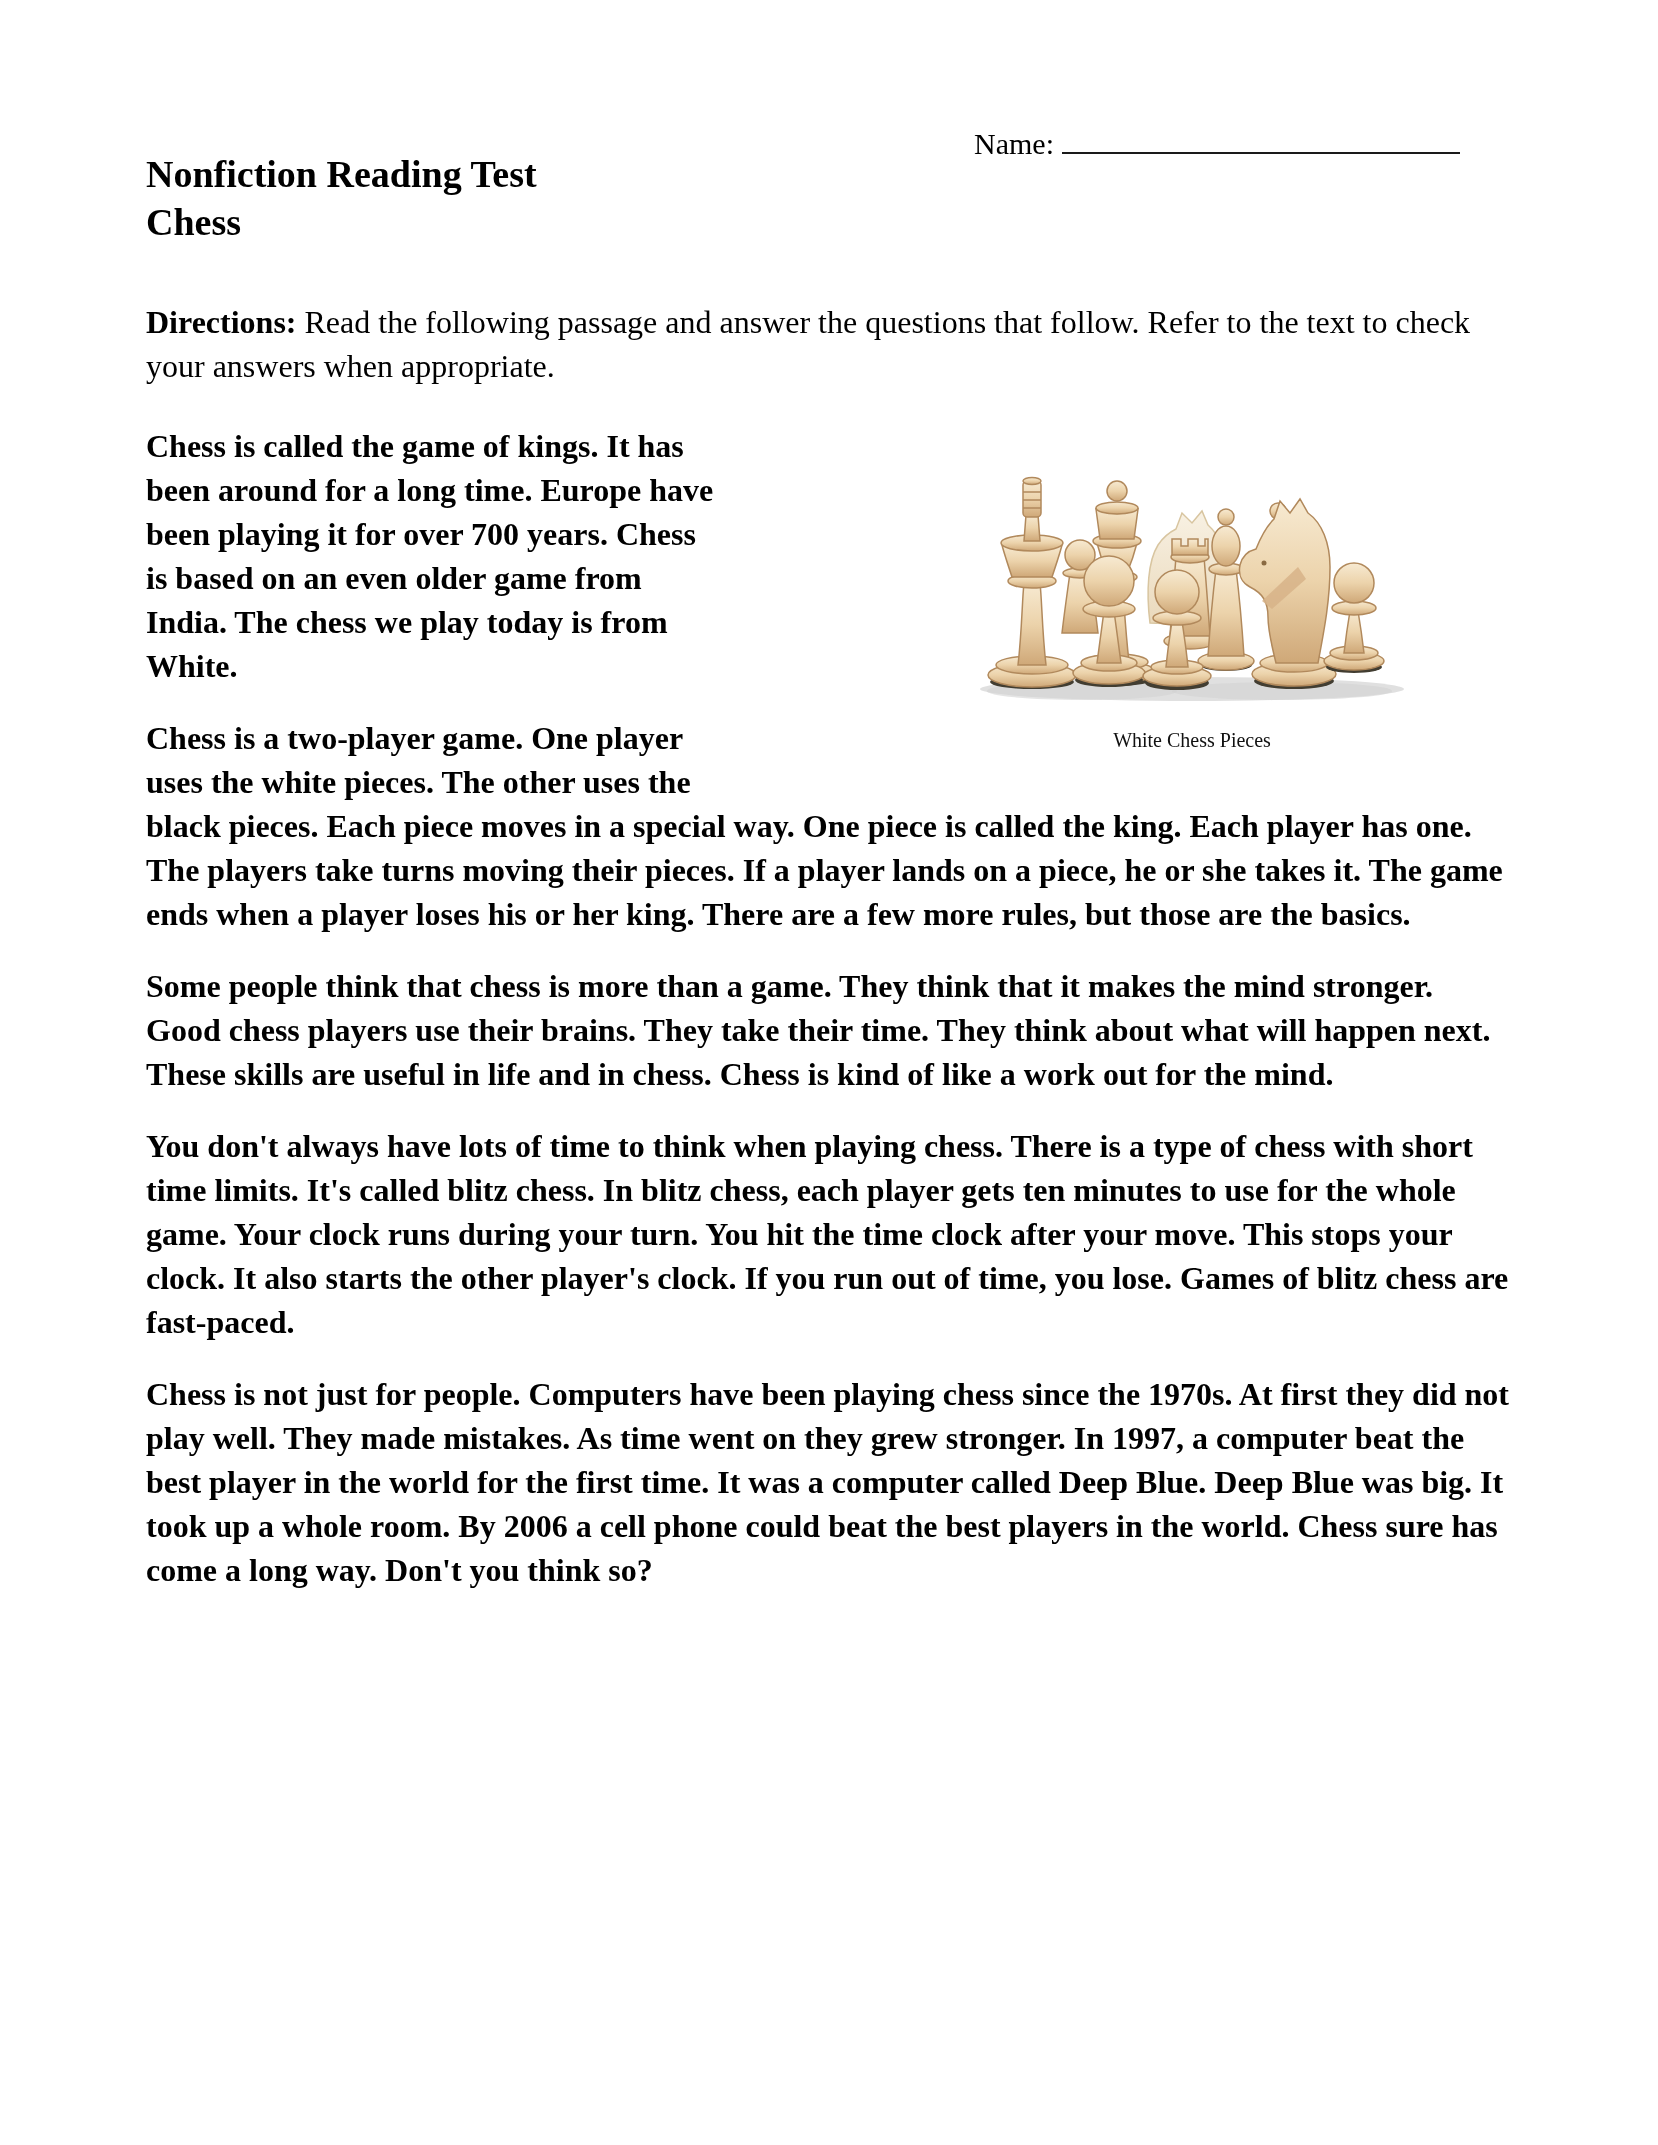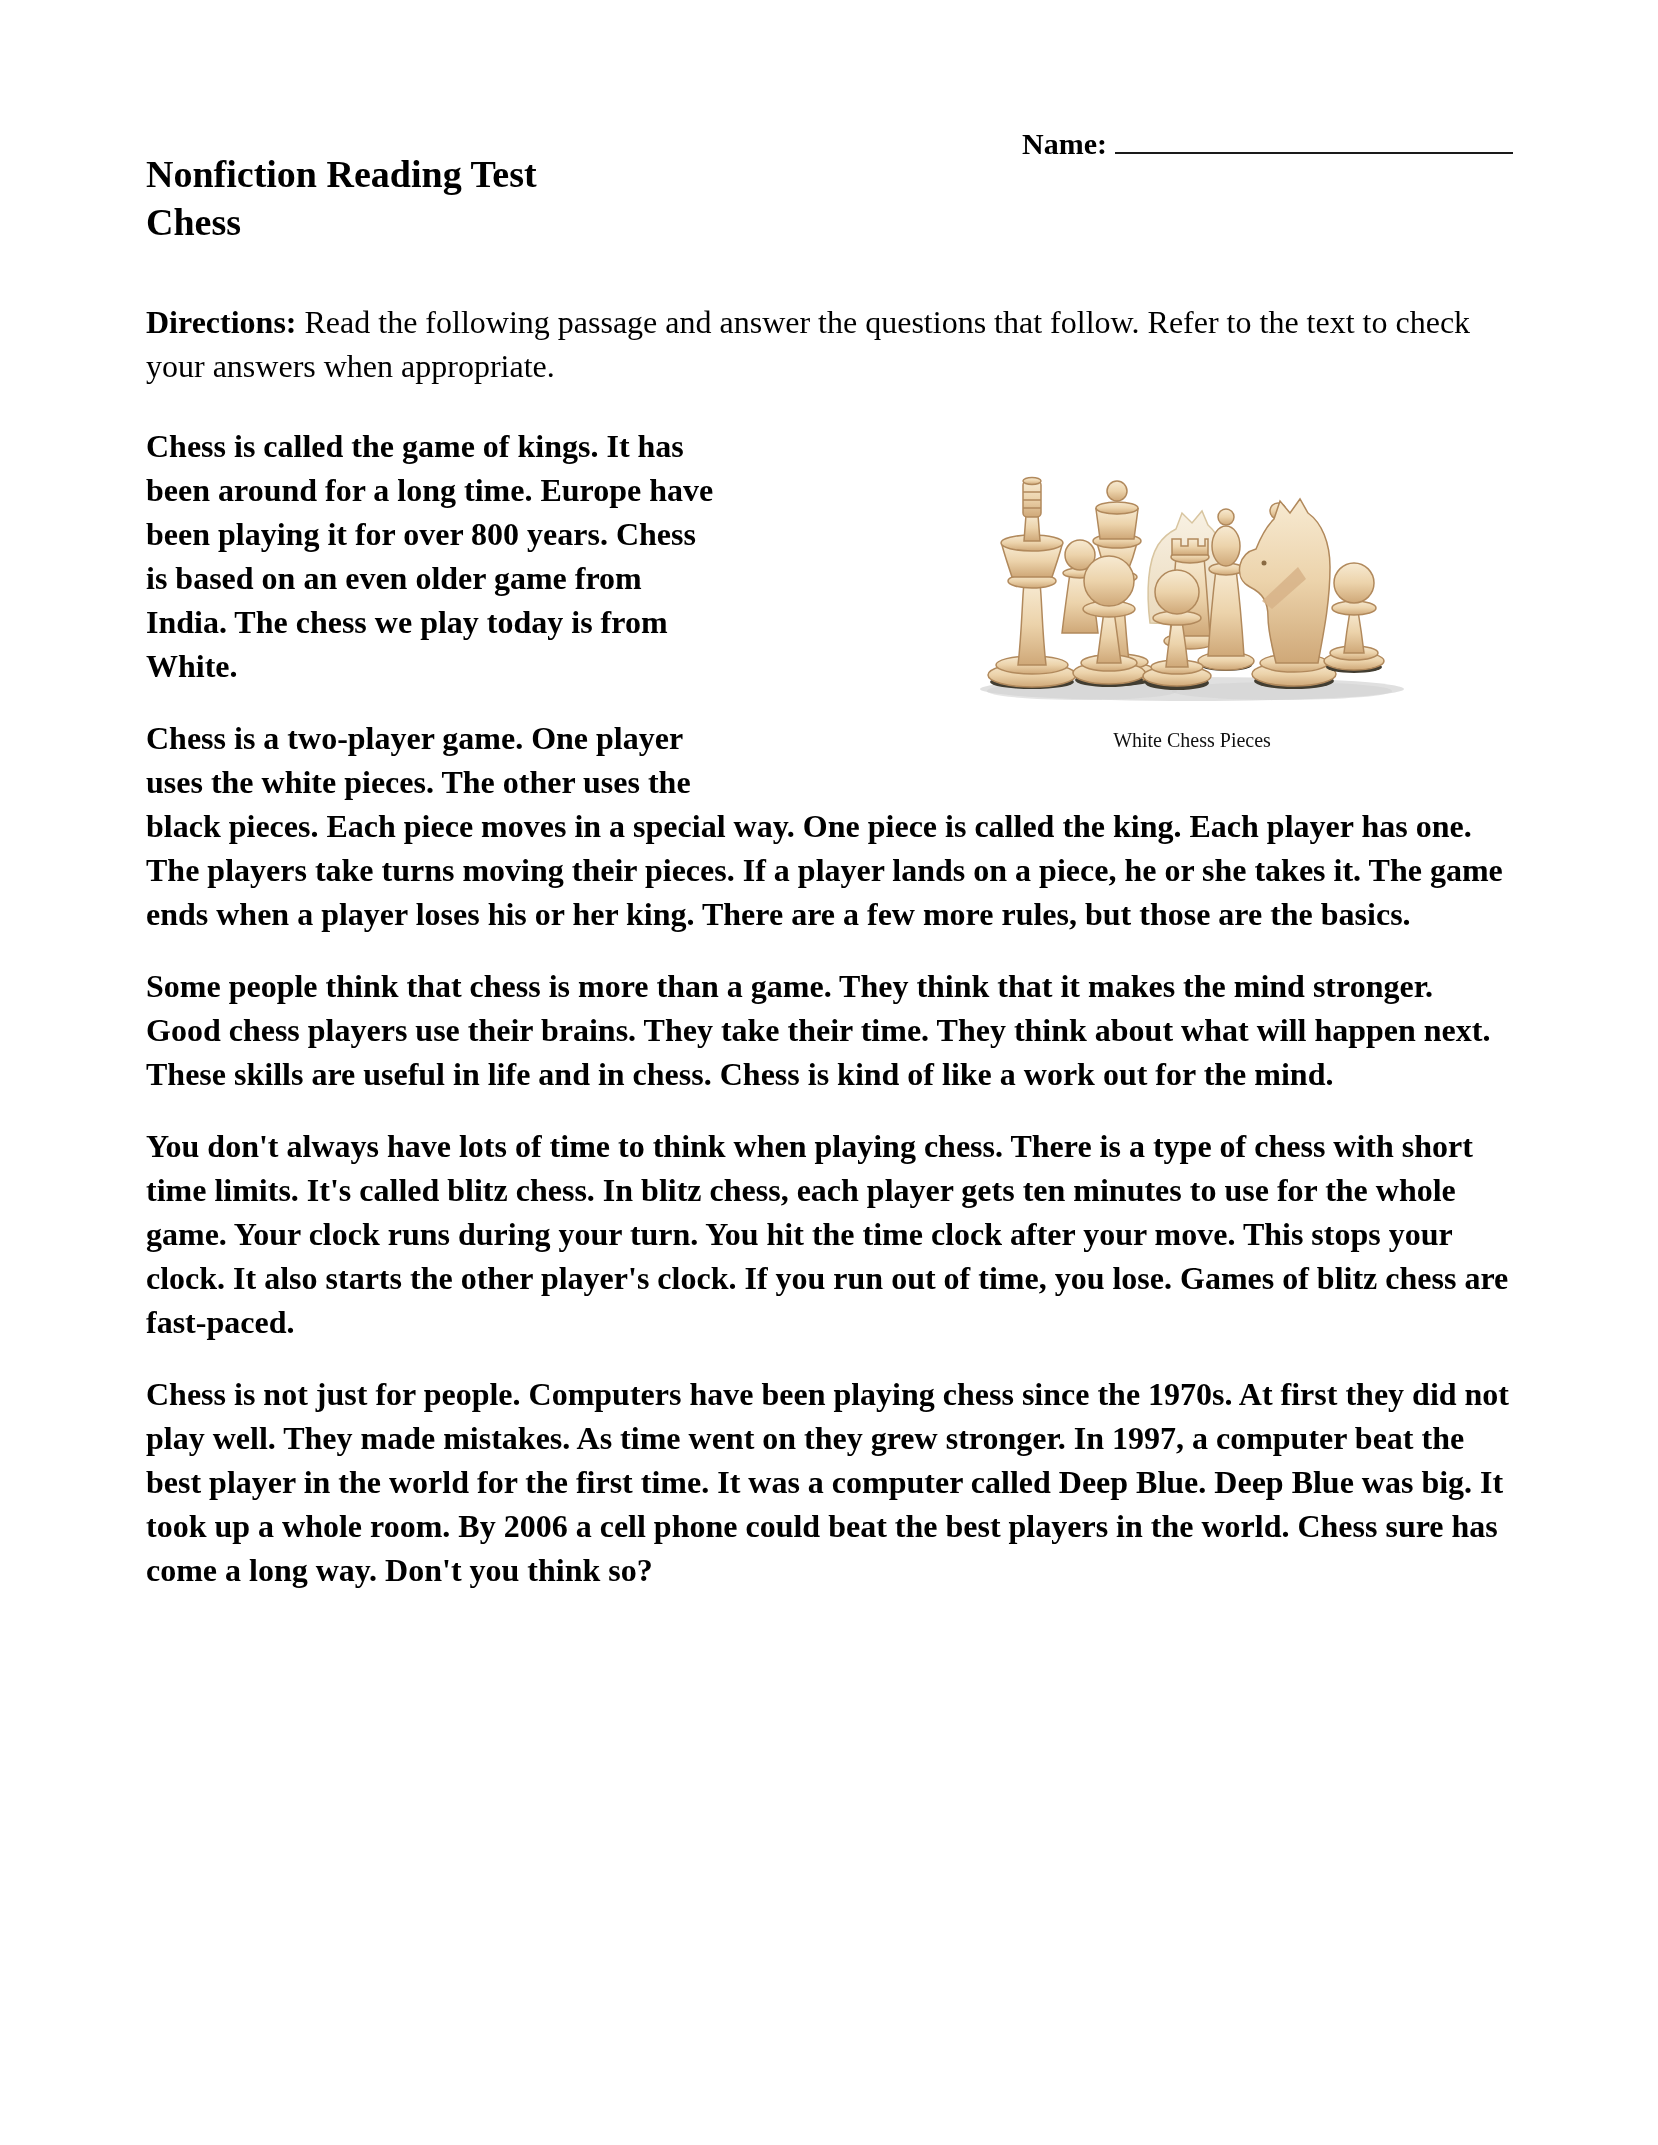--- a/index.html
+++ b/index.html
@@ -18,11 +18,10 @@
   
   .name-row {
     position: absolute;
-    left: 1022px;
+    left: 974px;
     top: 122px;
     font-size: 30px;
     white-space: nowrap;
-    font-weight: bold;
   }
   .name-blank {
     display: inline-block;

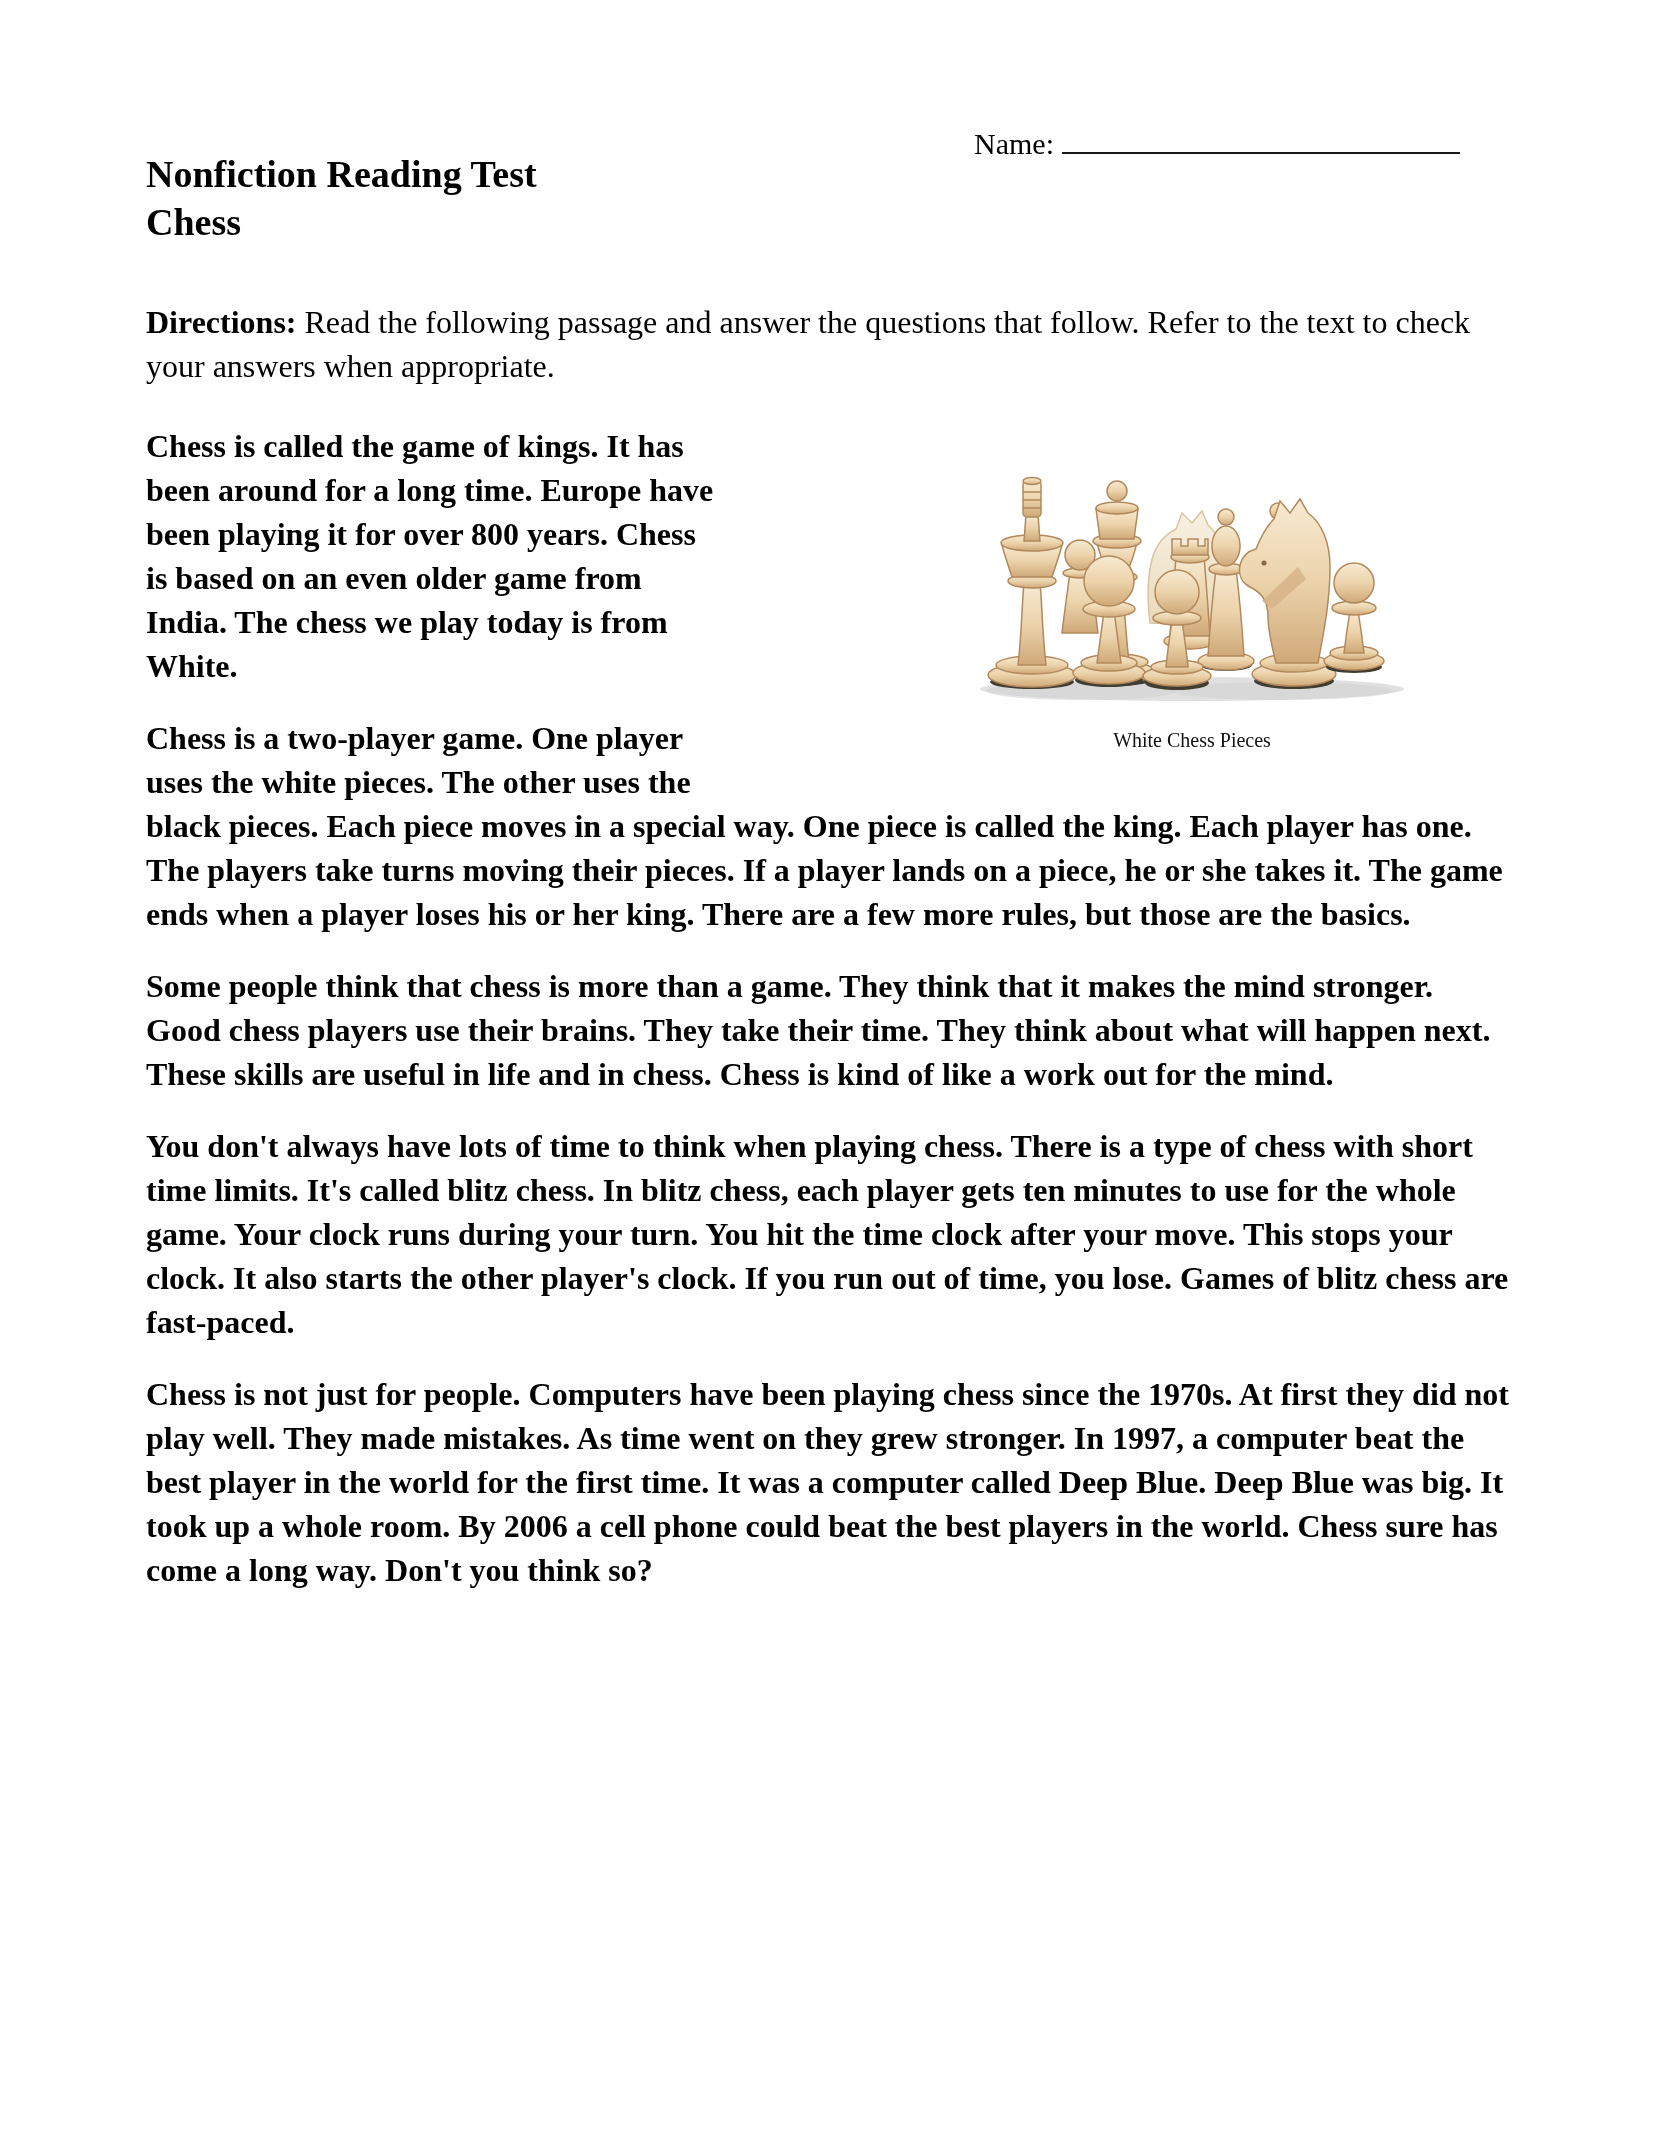--- a/index.html
+++ b/index.html
@@ -215,7 +215,7 @@
     <p>
       <span class="line">Chess is called the game of kings. It has</span>
       <span class="line">been around for a long time. Europe have</span>
-      <span class="line">been playing it for over 800 years. Chess</span>
+      <span class="line">been playing it for over 700 years. Chess</span>
       <span class="line">is based on an even older game from</span>
       <span class="line">India. The chess we play today is from</span>
       <span class="line">White.</span>

